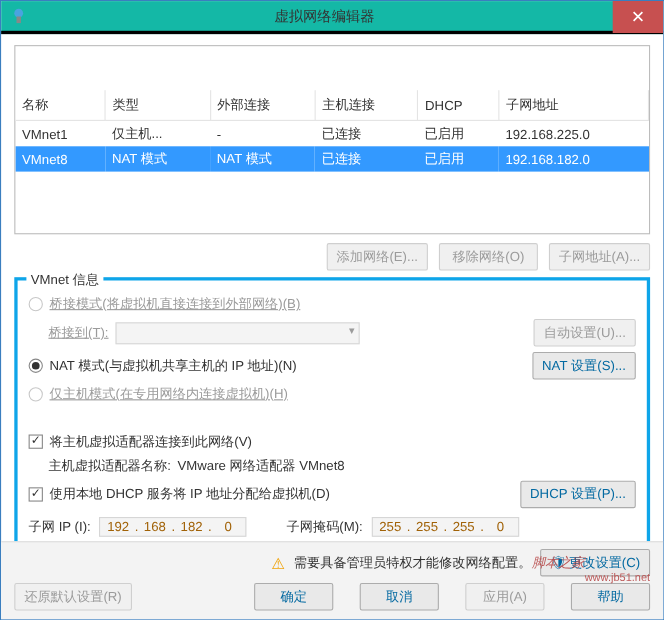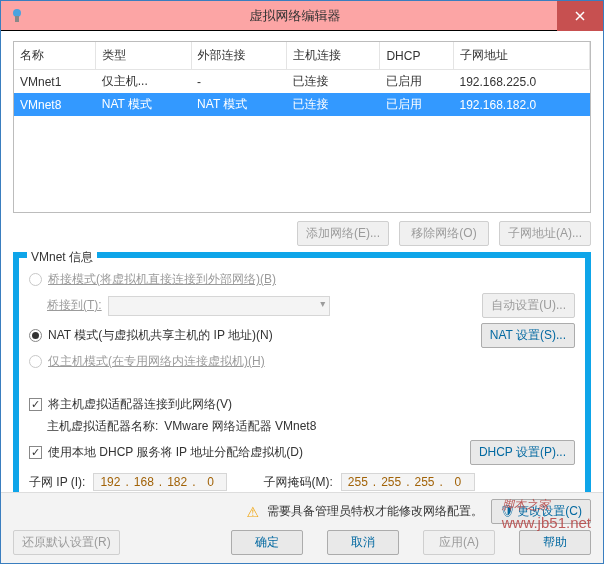--- a/index.html
+++ b/index.html
@@ -6,7 +6,7 @@
 body { background: #fff; width: 604px; height: 564px; position: relative; border: 1px solid #3a7ebf; overflow: hidden; }
 
 
-.titlebar { height: 30px; background: #fca5a5; display: flex; align-items: center; border-bottom: 1px solid #000000; }
+.titlebar { height: 30px; background: #14b8a6; display: flex; align-items: center; border-bottom: 3px solid #000000; }
 .titlebar .icon { width: 20px; height: 20px; margin: 0 6px; display: flex; align-items: center; justify-content: center; }
 .titlebar .title { flex: 1; text-align: center; color: #333; font-size: 13px; }
 .titlebar .close { width: 46px; height: 30px; background: #c75050; color: #fff; display: flex; align-items: center; justify-content: center; font-size: 14px; }

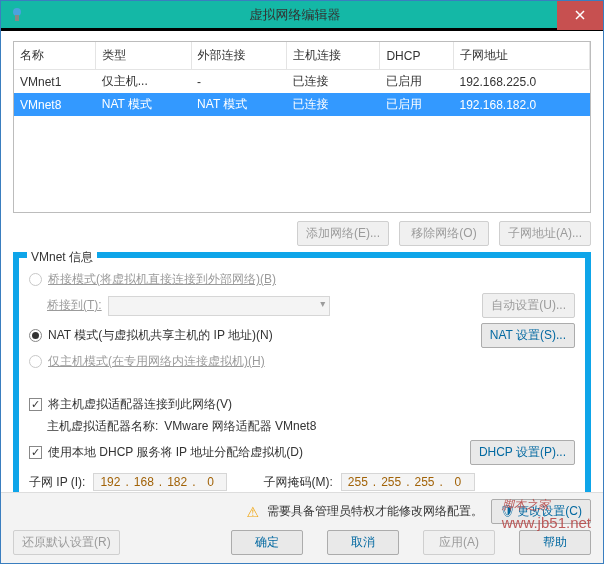--- a/index.html
+++ b/index.html
@@ -15,7 +15,7 @@
 
 
 .table-wrap { border: 1px solid #bcbcbc; background: #fff; height: 172px; overflow: hidden; }
-.tbl { width: 100%; border-collapse: collapse; }
+.tbl { width: 100%; border-collapse: collapse; margin-top: 40px; }
 .tbl th { text-align: left; font-weight: normal; padding: 5px 6px; border-right: 1px solid #e4e4e4; border-bottom: 1px solid #e4e4e4; background: #fff; color: #333; }
 .tbl td { padding: 3px 6px; color: #333; }
 .tbl tr.sel td { background: #3399ff; color: #fff; }

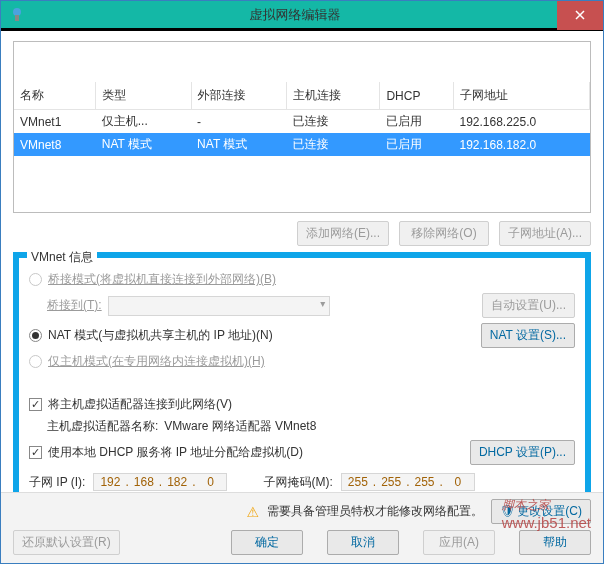--- a/index.html
+++ b/index.html
@@ -26,7 +26,7 @@
 .btn.disabled { color: #9b9b9b; border-color: #cfcfcf; background: #f0f0f0; }
 
 
-.group { border: 6px solid #0ea5e9; padding: 8px 10px 10px; position: relative; margin-top: 4px; }
+.group { border: 3px solid #0ea5e9; padding: 8px 10px 10px; position: relative; margin-top: 4px; }
 .group-title { position: absolute; top: -9px; left: 8px; background: #fff; padding: 0 4px; color: #333; }
 .row { display: flex; align-items: center; margin: 5px 0; gap: 6px; }
 .radio, .check { width: 13px; height: 13px; border: 1px solid #888; display: inline-flex; align-items: center; justify-content: center; border-radius: 50%; flex-shrink: 0; }

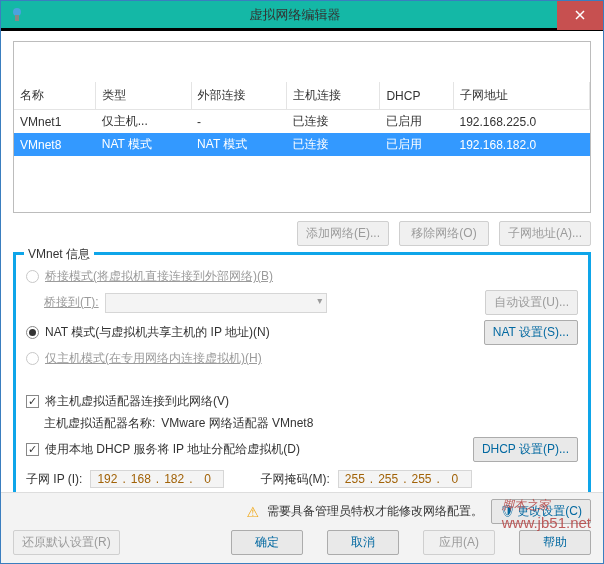--- a/index.html
+++ b/index.html
@@ -57,7 +57,7 @@
 .footer .btnrow .btn { min-width: 72px; }
 
 .watermark { position: absolute; right: 12px; bottom: 32px; color: #b84a4a; font-style: italic; font-family: 'Segoe Script', cursive; font-size: 18px; opacity: 0.9; }
-.watermark .sub { font-size: 15px; color: #b84a4a; font-style: normal; display: block; text-align: right; }
+.watermark .sub { font-size: 10px; color: #b84a4a; font-style: normal; display: block; text-align: right; margin-left: 48px; }
 </style>
 </head>
 <body>

